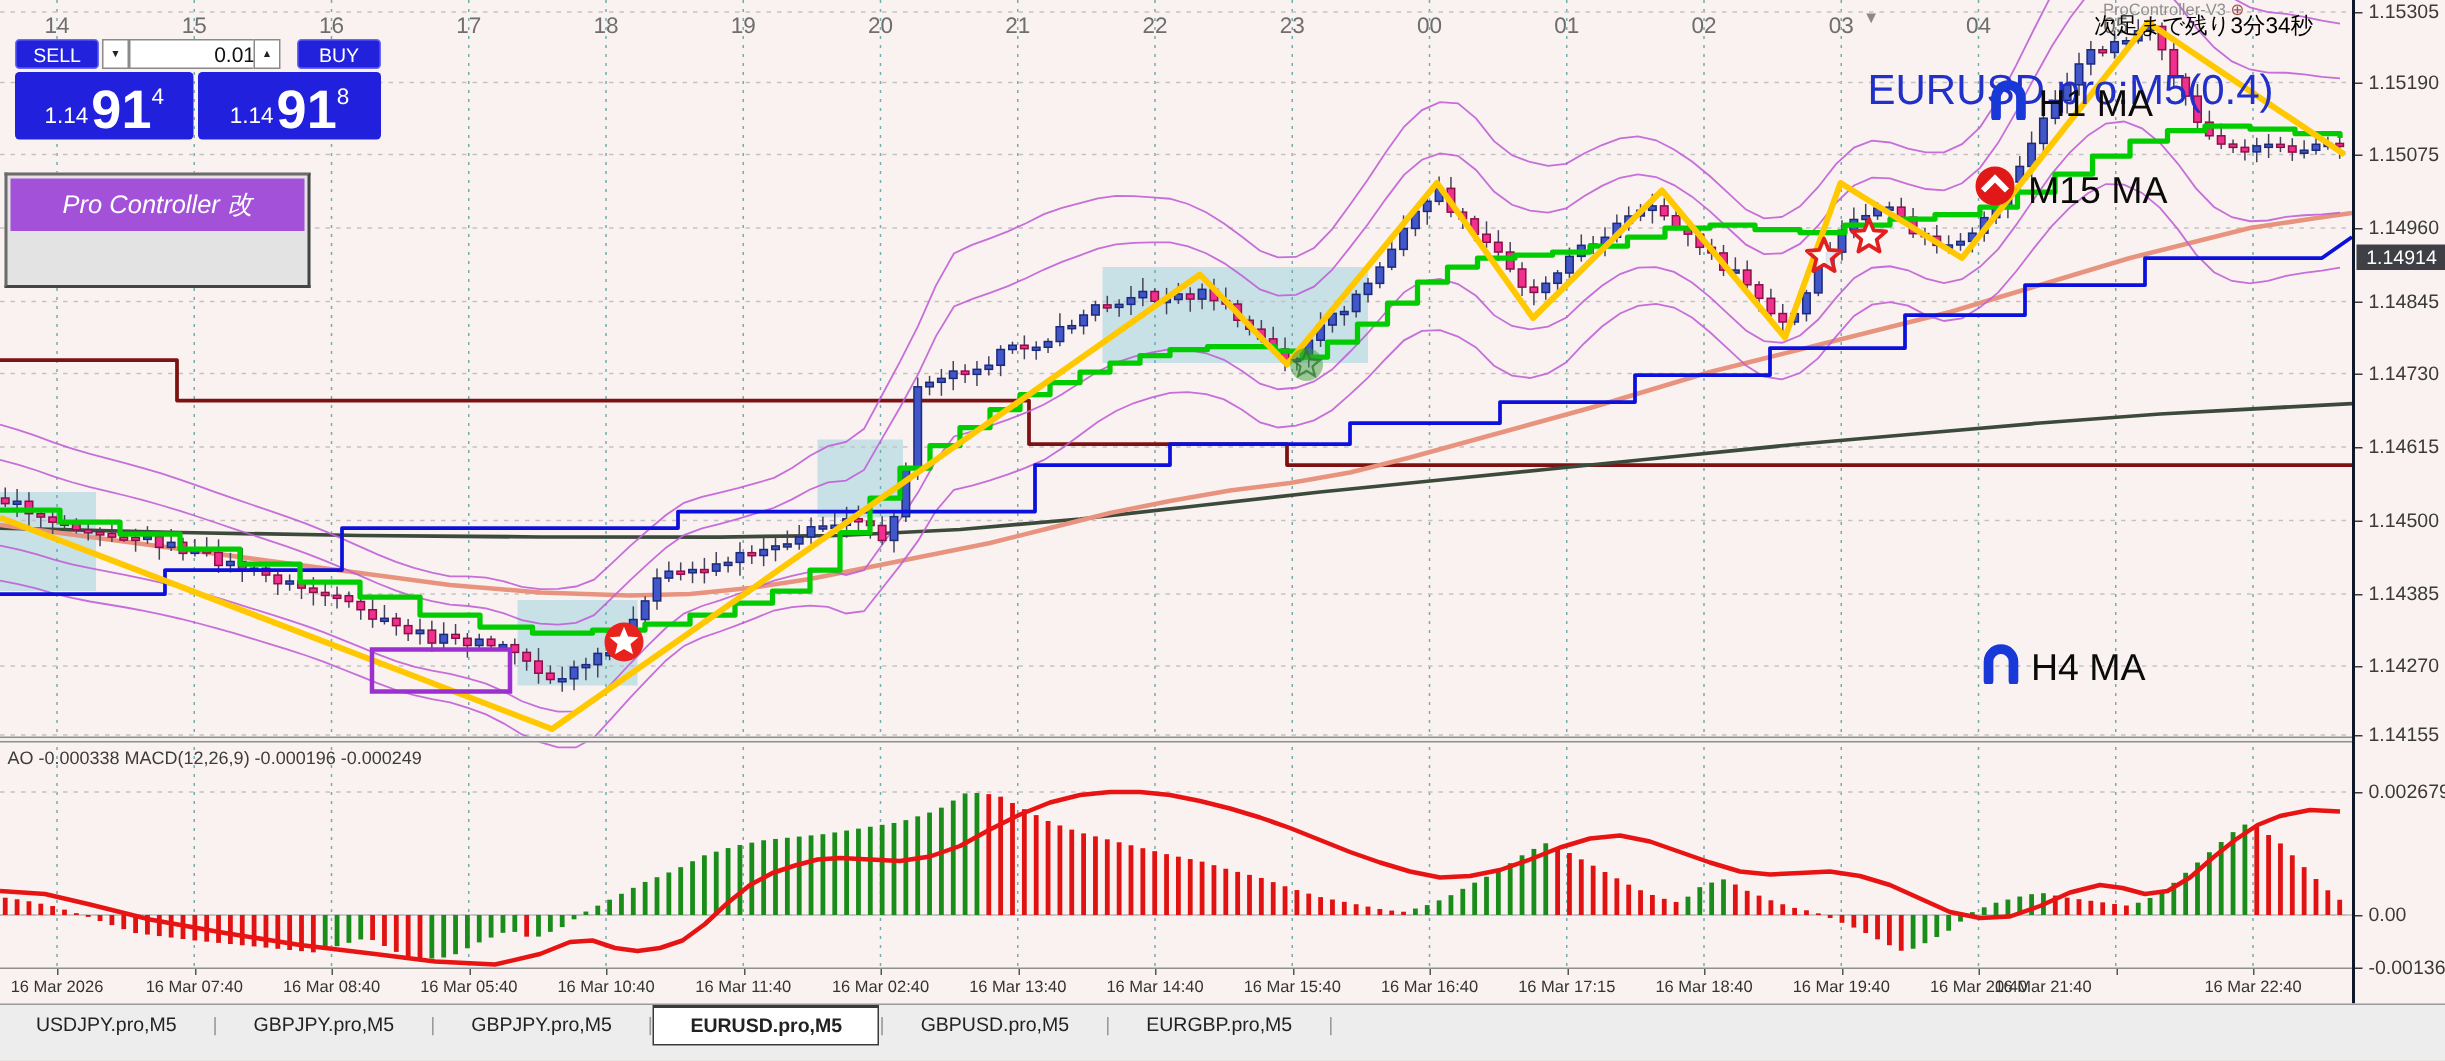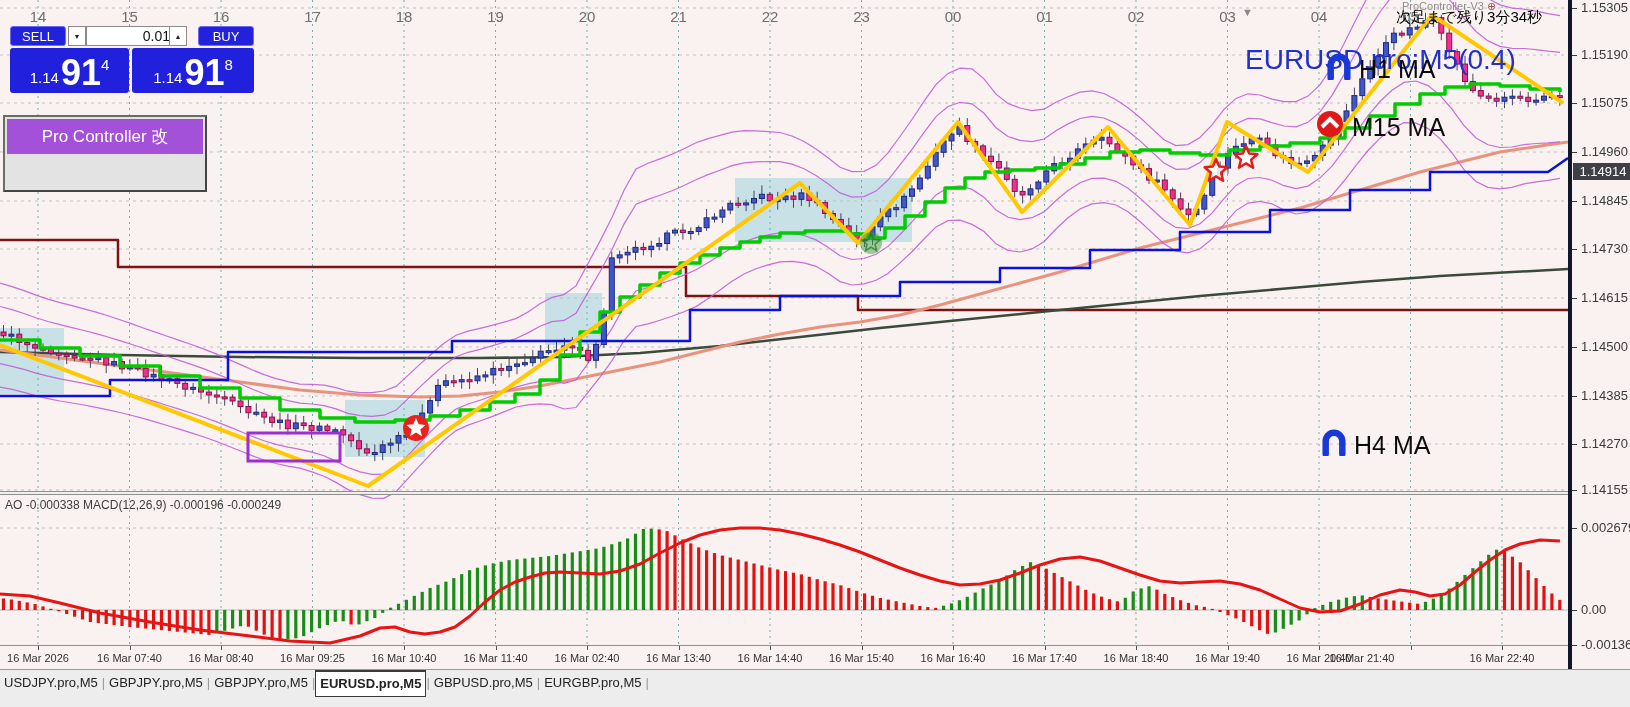--- a/index.html
+++ b/index.html
@@ -44,7 +44,7 @@
   .sep1{left:0;top:491px;width:1630px;height:4px;background:#f1efee;border-top:1px solid #8f8f8f;border-bottom:1px solid #8f8f8f;box-sizing:border-box;z-index:2;}
   .sep2{left:0;top:645px;width:1630px;height:1px;background:#8f8f8f;z-index:2;}
   
-  .scale-col{left:1568px;top:0;width:62px;height:669px;background:#faf2f0;border-left:4px solid #0f172a;box-sizing:border-box;z-index:2;}
+  .scale-col{left:1568px;top:0;width:62px;height:669px;background:#faf2f0;border-left:2px solid #0f172a;box-sizing:border-box;z-index:2;}
   .pl{position:absolute;left:9px;font-size:13px;color:#3a3a3a;white-space:nowrap;}
   .ptick{position:absolute;left:0;width:5px;height:1px;background:#3a3a3a;}
   .cur-price{position:absolute;left:1px;width:60px;height:17px;background:#3f3f46;color:#fff;font-size:13px;text-align:center;line-height:17px;}

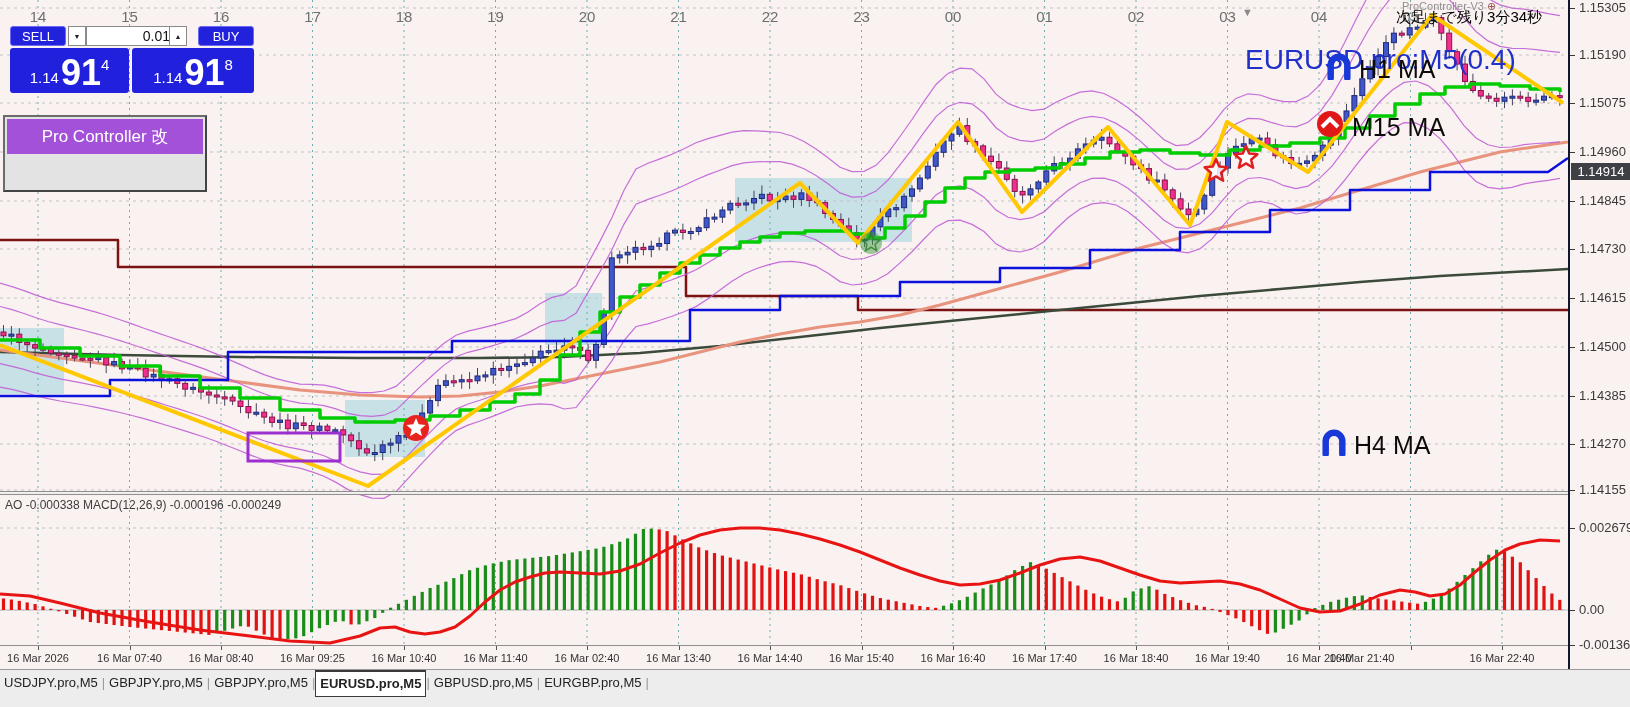--- a/index.html
+++ b/index.html
@@ -25,7 +25,7 @@
   .pb-sup{font-size:15px;margin-bottom:16px;}
   
   .procon{left:3px;top:115px;width:204px;height:77px;background:#e3e3e3;border:2px solid #6b6b6b;border-right-color:#444;border-bottom-color:#444;box-sizing:border-box;}
-  .procon-header{margin:2px;height:35px;background:#a251d8;color:#fff;font-size:17px;display:flex;align-items:center;justify-content:center;cursor:move;}
+  .procon-header{margin:2px;height:35px;background:#a251d8;color:#fff;font-size:17px;display:flex;align-items:center;justify-content:center;cursor:move;font-style:italic;}
   .procon-open{display:block;margin:4px auto 0;width:186px;height:28px;background:#d6d2ca;border:1px solid #fff;border-right-color:#808080;border-bottom-color:#808080;font-size:15px;color:#111;cursor:pointer;font-family:inherit;}
   
   .countdown{left:1396px;top:8px;font-size:15px;color:#000;white-space:nowrap;}

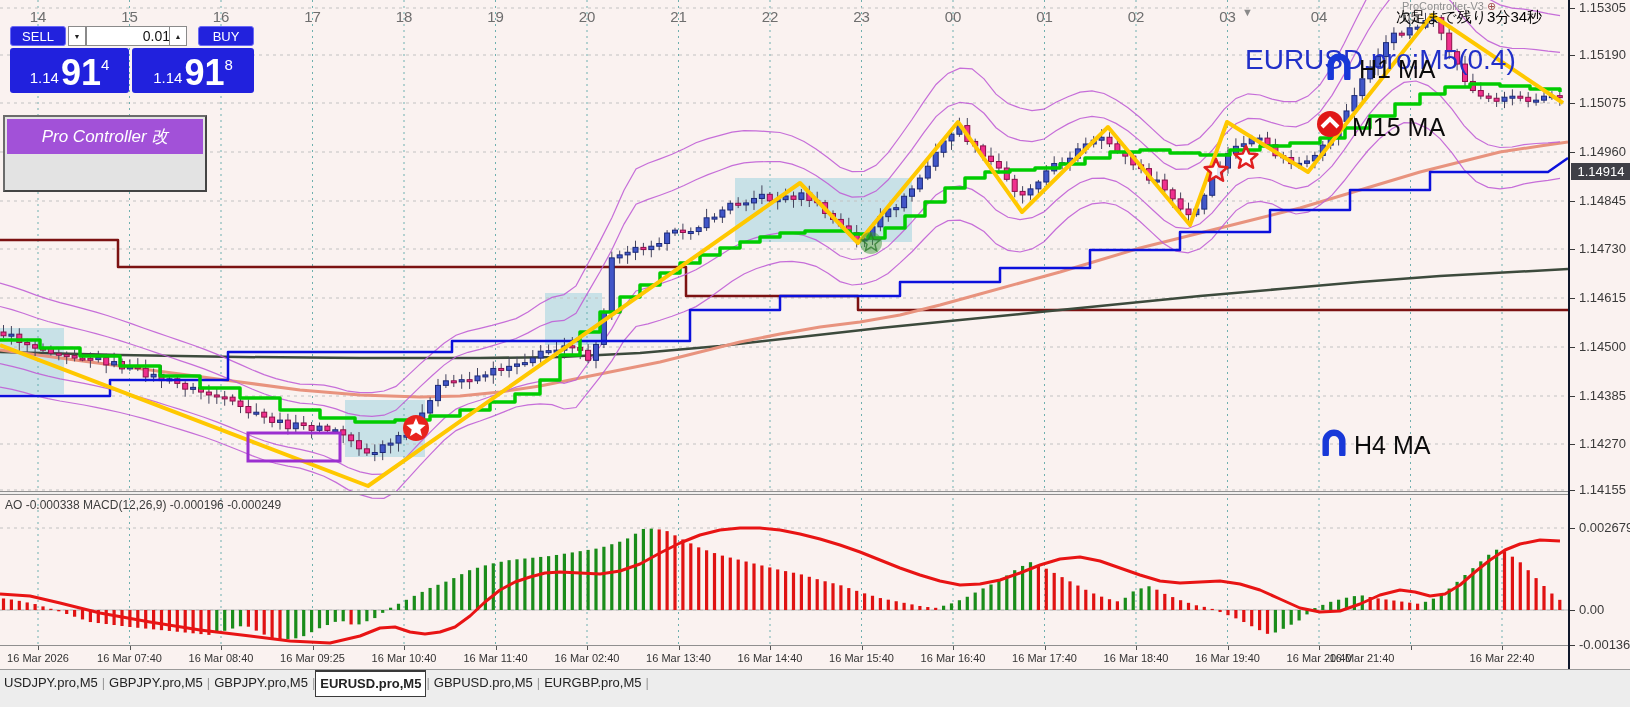--- a/index.html
+++ b/index.html
@@ -824,7 +824,7 @@
       <div class="ta-tick" style="left: 221px;"></div>
       <div class="ta-label" style="left: 221px;">16 Mar 08:40</div>
       <div class="ta-tick" style="left: 312.5px;"></div>
-      <div class="ta-label" style="left: 312.5px;">16 Mar 09:25</div>
+      <div class="ta-label" style="left: 312.5px;">16 Mar 05:40</div>
       <div class="ta-tick" style="left: 404px;"></div>
       <div class="ta-label" style="left: 404px;">16 Mar 10:40</div>
       <div class="ta-tick" style="left: 495.5px;"></div>

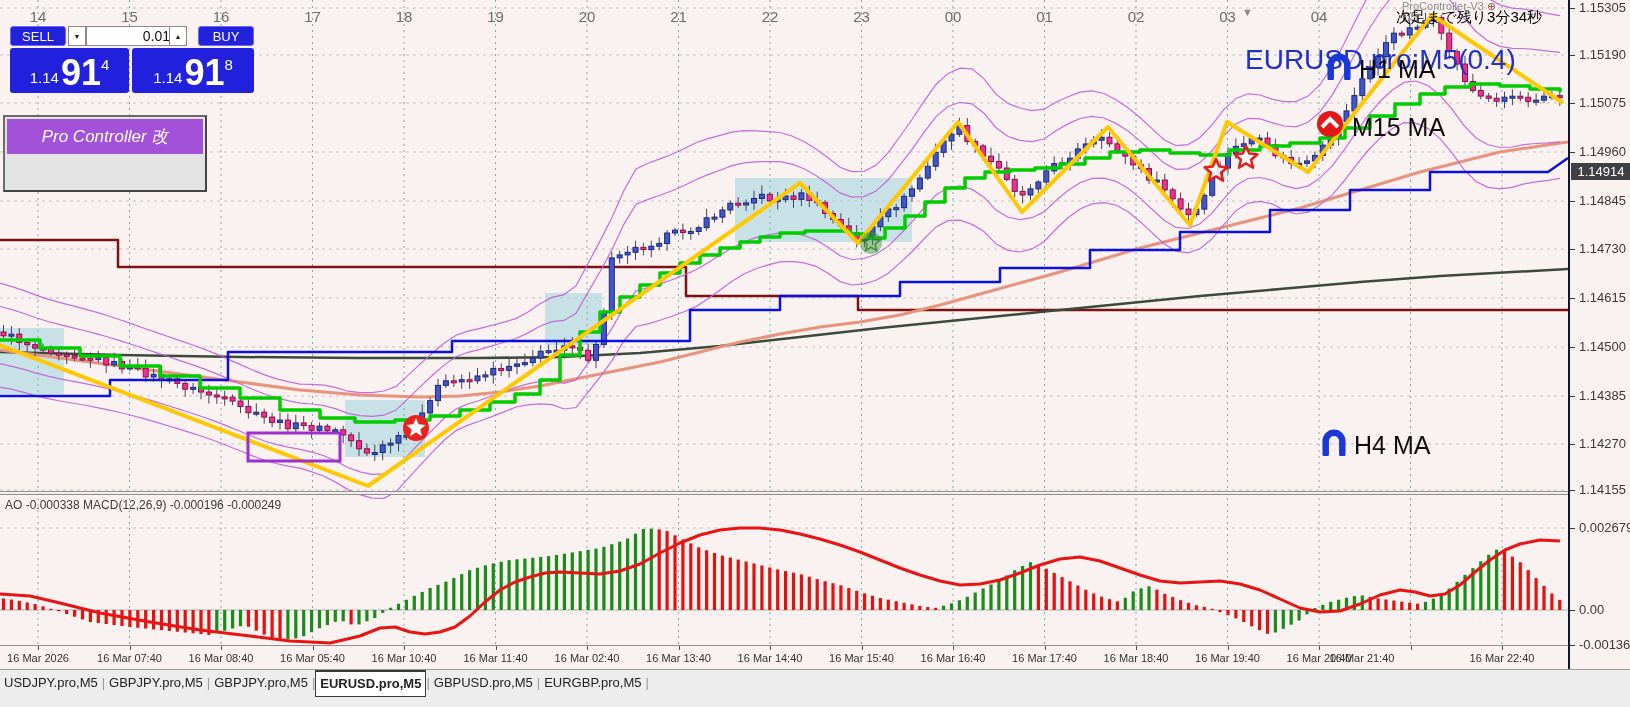--- a/index.html
+++ b/index.html
@@ -840,7 +840,7 @@
       <div class="ta-tick" style="left: 953px;"></div>
       <div class="ta-label" style="left: 953px;">16 Mar 16:40</div>
       <div class="ta-tick" style="left: 1044.5px;"></div>
-      <div class="ta-label" style="left: 1044.5px;">16 Mar 17:40</div>
+      <div class="ta-label" style="left: 1044.5px;">16 Mar 17:15</div>
       <div class="ta-tick" style="left: 1136px;"></div>
       <div class="ta-label" style="left: 1136px;">16 Mar 18:40</div>
       <div class="ta-tick" style="left: 1227.5px;"></div>

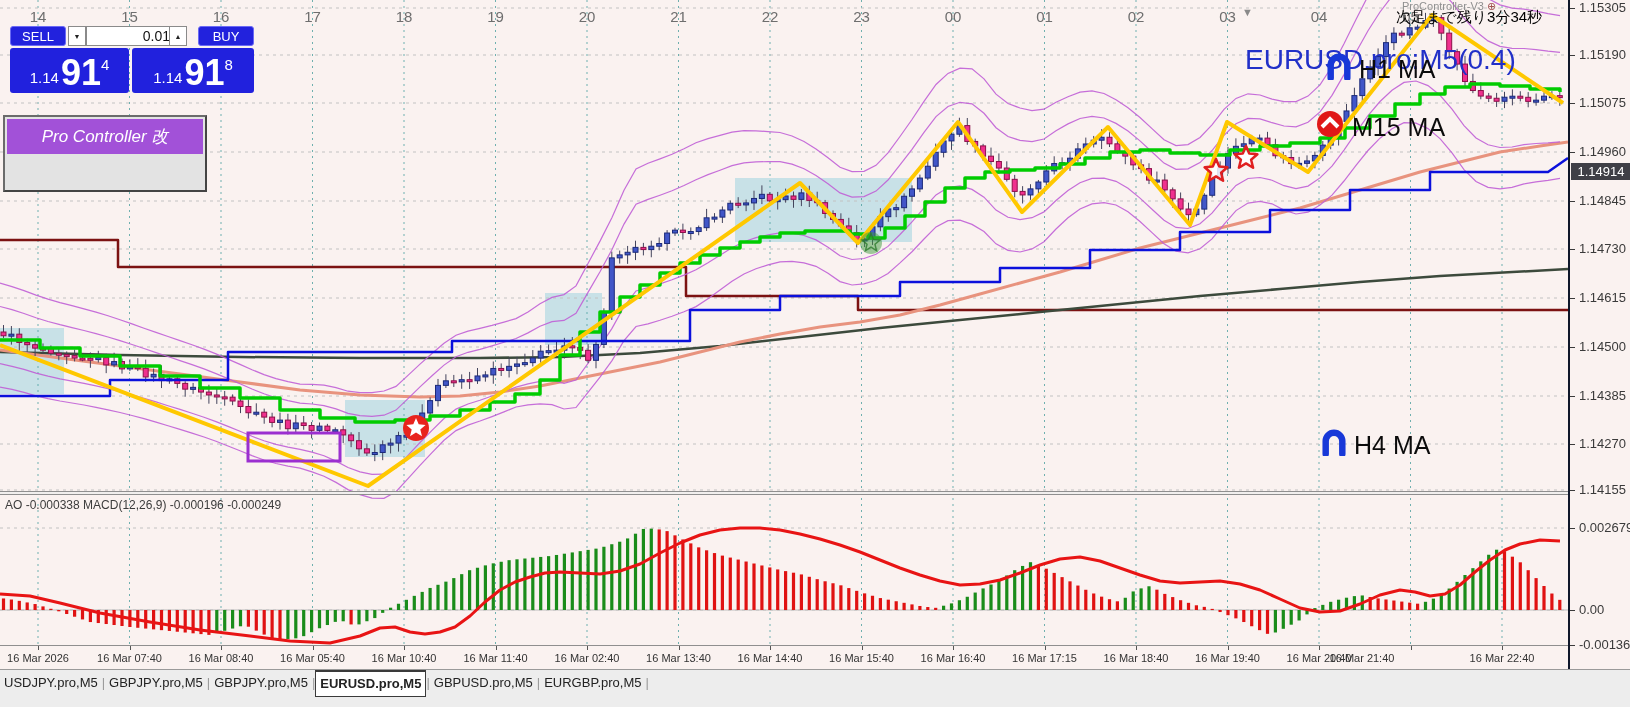--- a/index.html
+++ b/index.html
@@ -54,7 +54,7 @@
   .ta-tick{position:absolute;top:0;width:1px;height:4px;background:#555;}
   
   .tabbar{left:0;top:669px;width:1630px;height:38px;background:#ededed;border-top:1px solid #9a9a9a;display:flex;align-items:flex-start;box-sizing:border-box;z-index:3;}
-  .tab{padding:4px 4px 5px;font-size:13px;color:#222;cursor:pointer;margin-top:1px;white-space:nowrap;}
+  .tab{padding:4px 24px 5px;font-size:13px;color:#222;cursor:pointer;margin-top:1px;white-space:nowrap;}
   .tab.active{background:#fff;border:1px solid #3a3a3a;border-top-width:2px;font-weight:bold;margin-top:0;}
   .tab-sep{color:#9a9a9a;margin-top:5px;font-size:13px;}
 </style>

